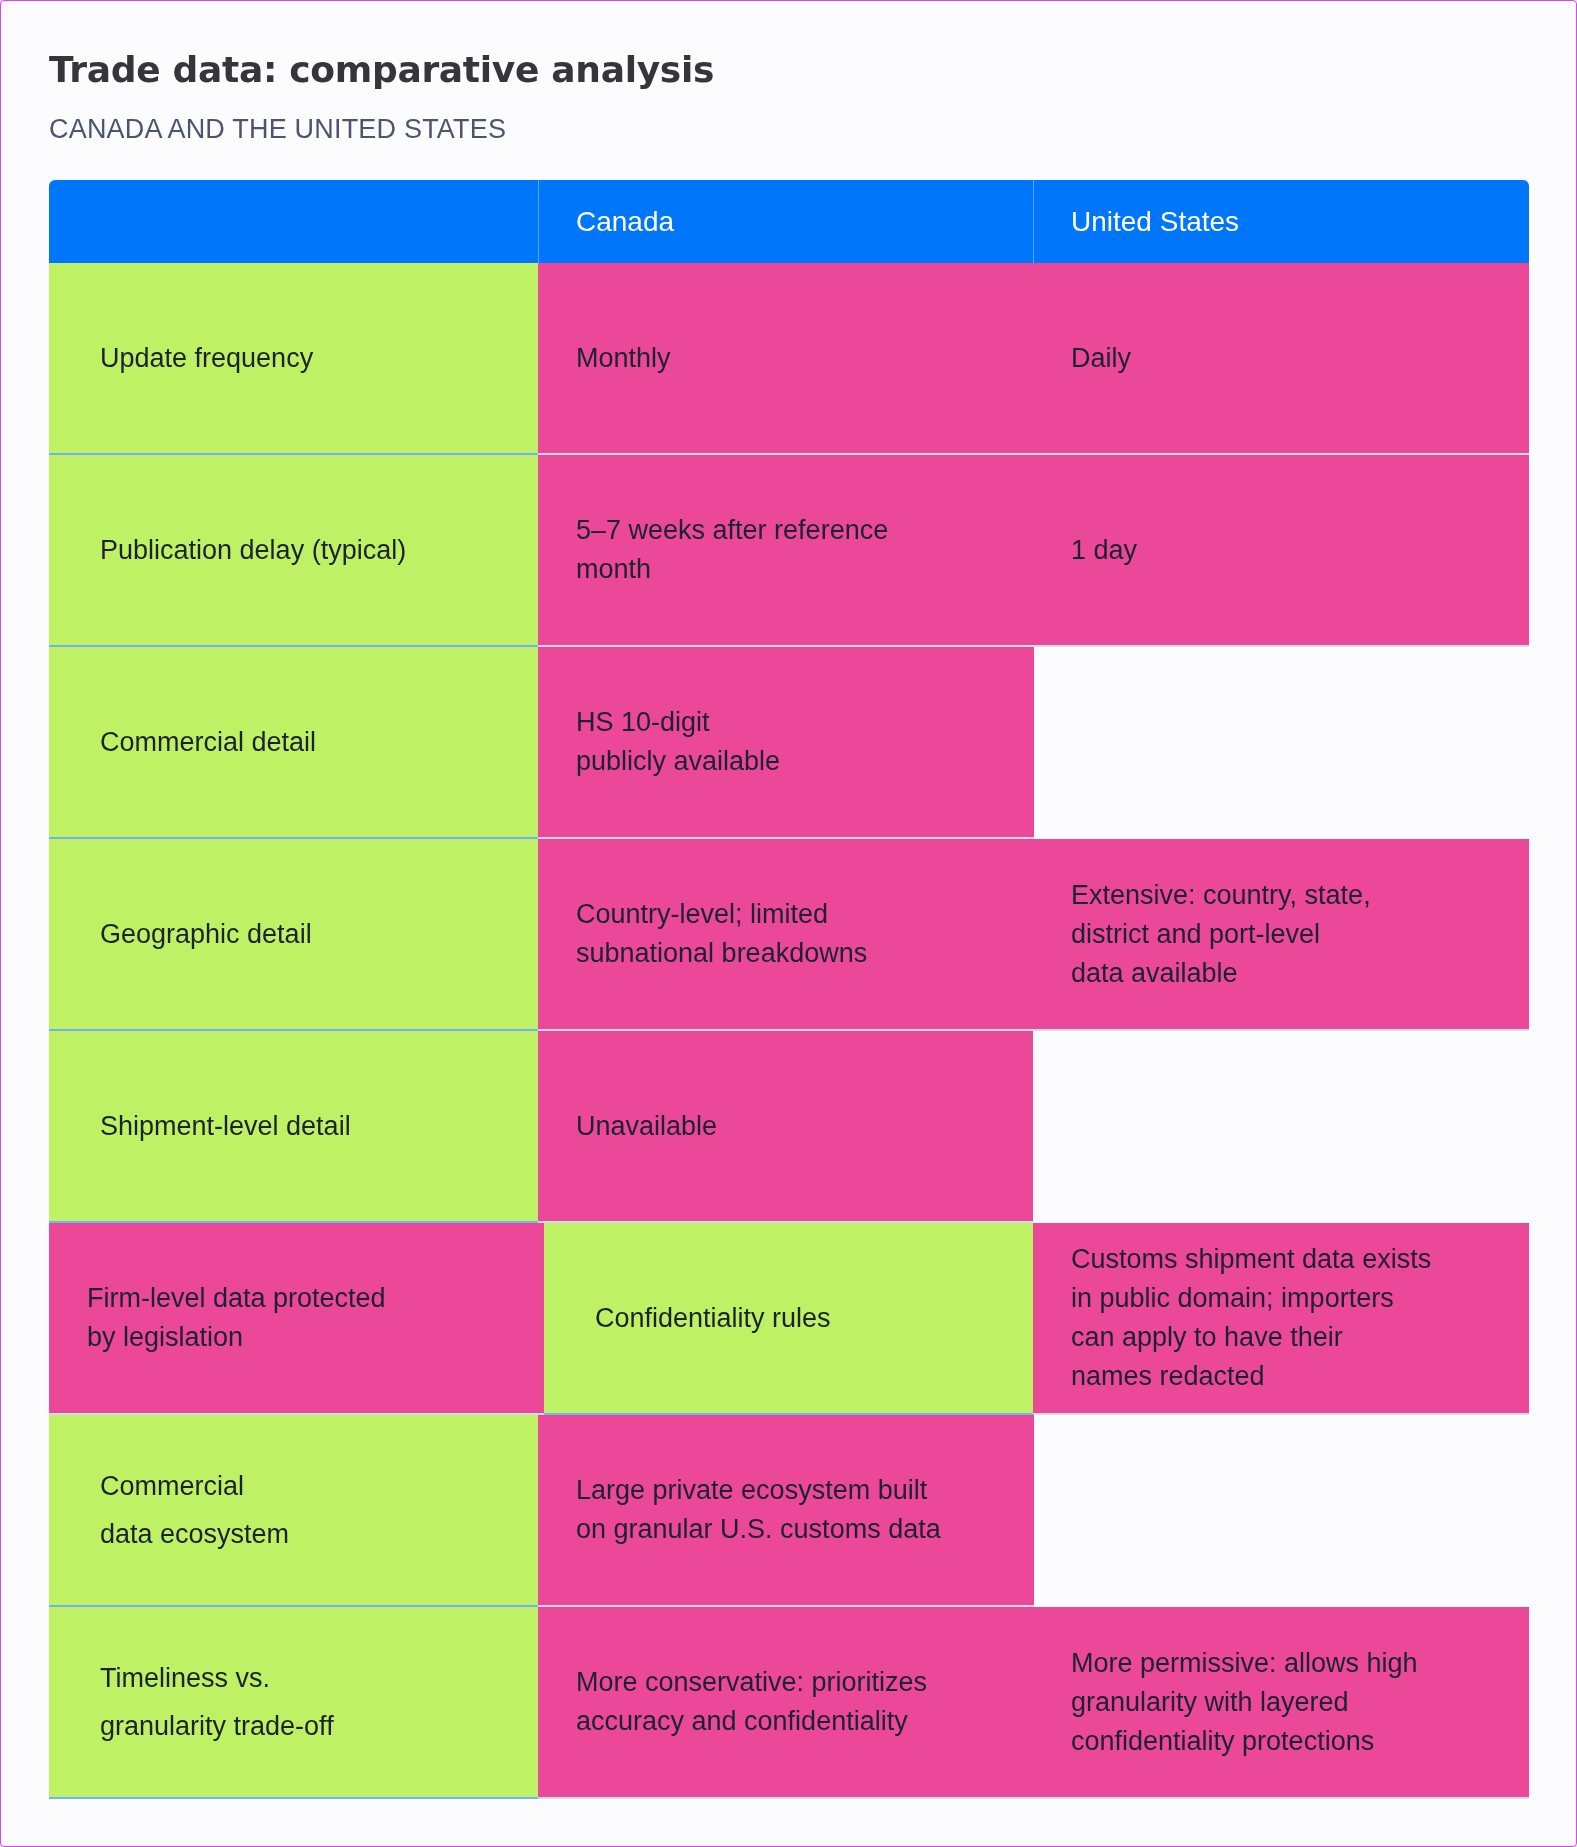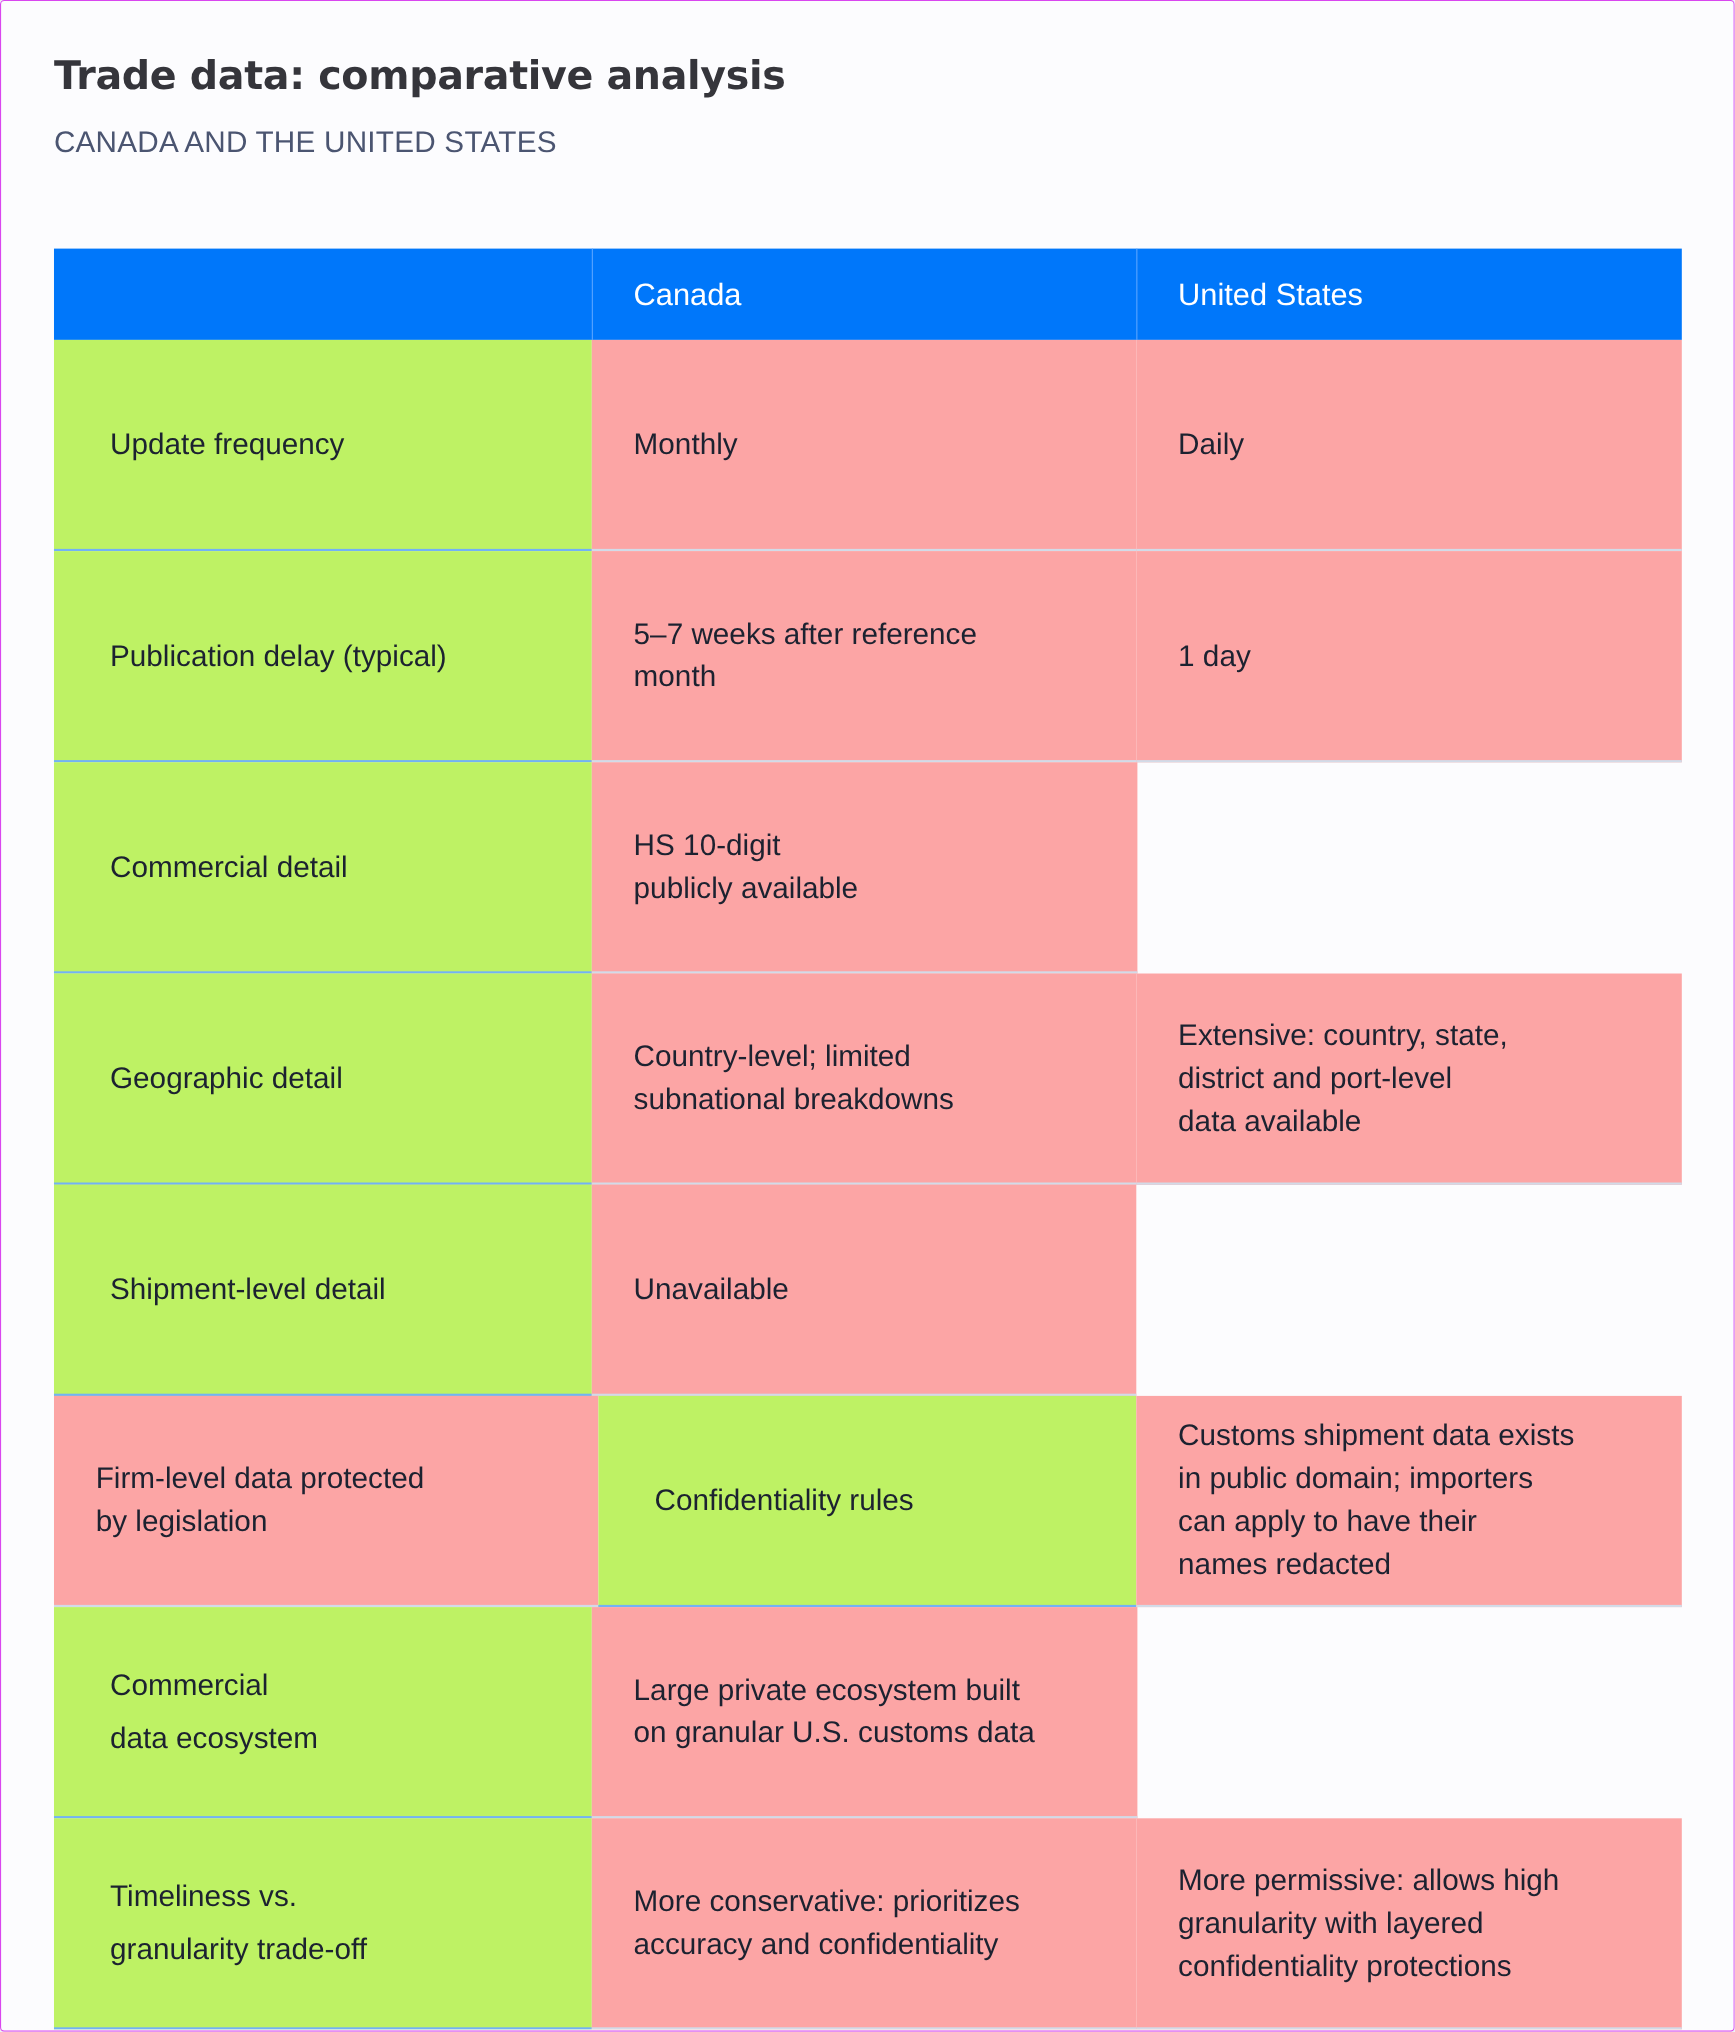--- a/index.html
+++ b/index.html
@@ -25,7 +25,7 @@
     position:absolute; left:48px; top:179px; width:1480px;
     border-radius:6px 6px 0 0; overflow:hidden;
   }
-  .thead { display:flex; height:83px; background:#0077fa;margin-top:46px; }
+  .thead { display:flex; height:83px; background:#0077fa; }
   .th {
     box-sizing:border-box; display:flex; align-items:center;
     color:#ffffff; font-size:28px; padding-left:37px;

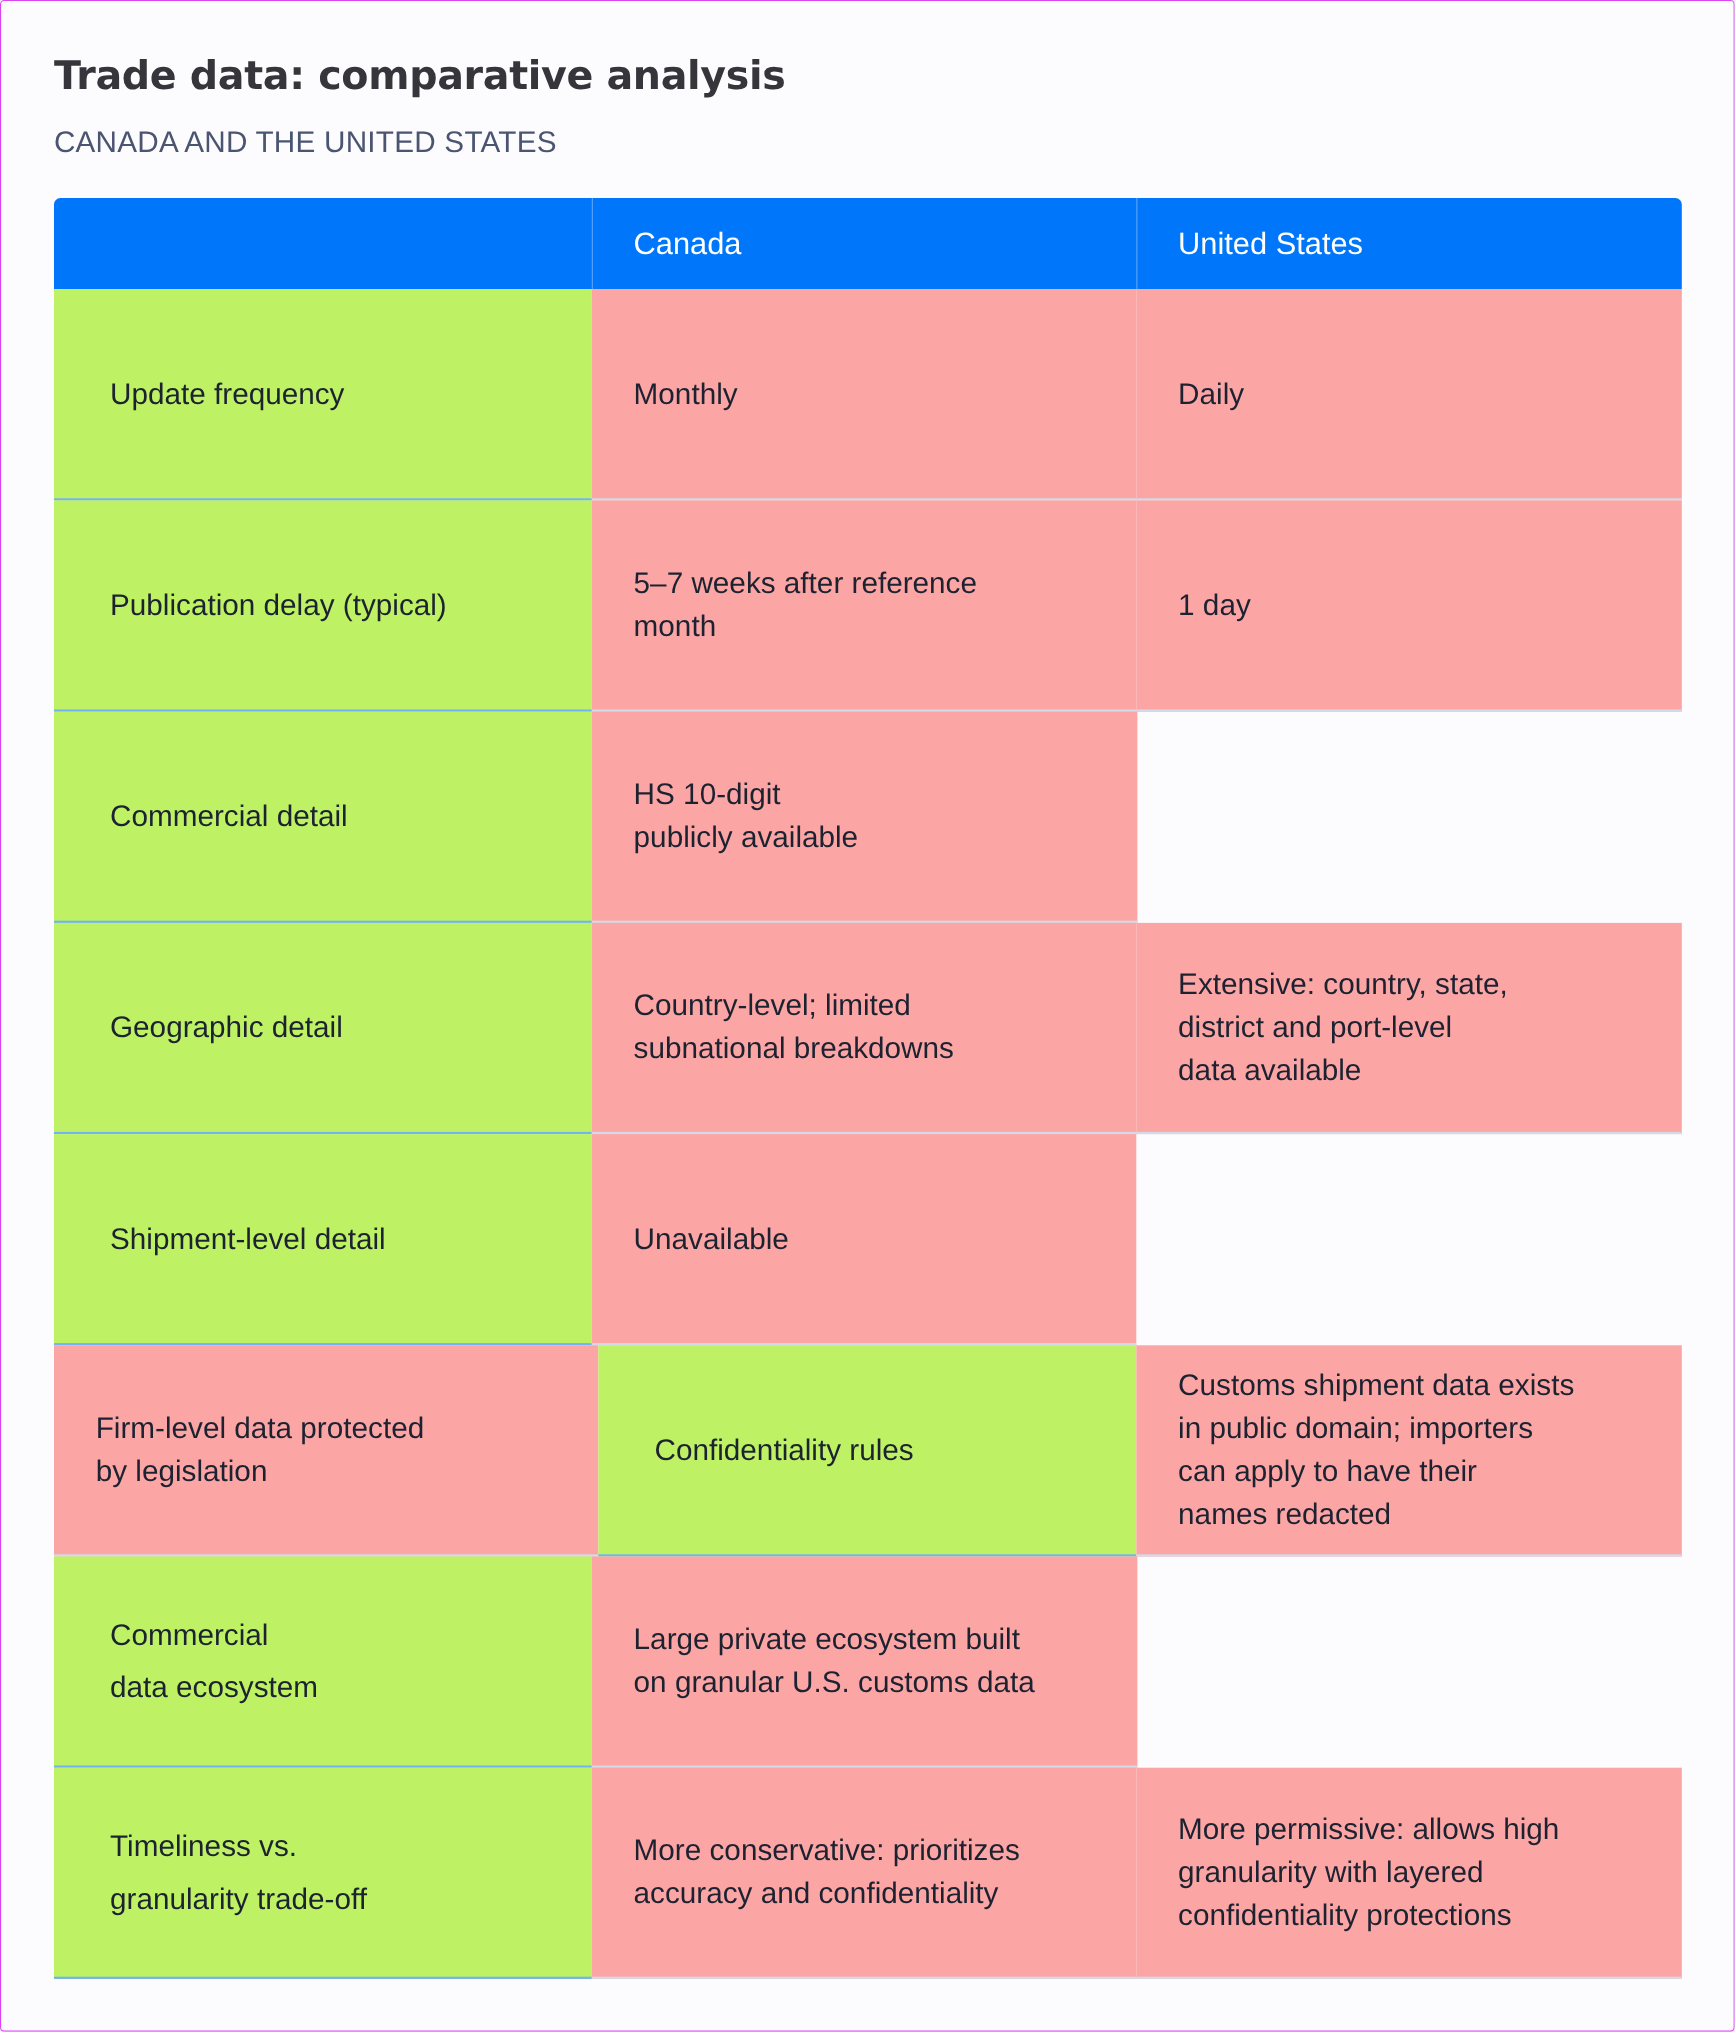--- a/index.html
+++ b/index.html
@@ -44,7 +44,7 @@
     border-bottom:2px solid #72b2f5;
   }
   .cell.val {
-    background:#fca5a5; padding-left:38px; padding-right:40px;
+    background:#ec4899; padding-left:38px; padding-right:40px;
     border-bottom:2px solid #d2dbe8;
   }
   .cell.val.us { padding-left:38px; }

